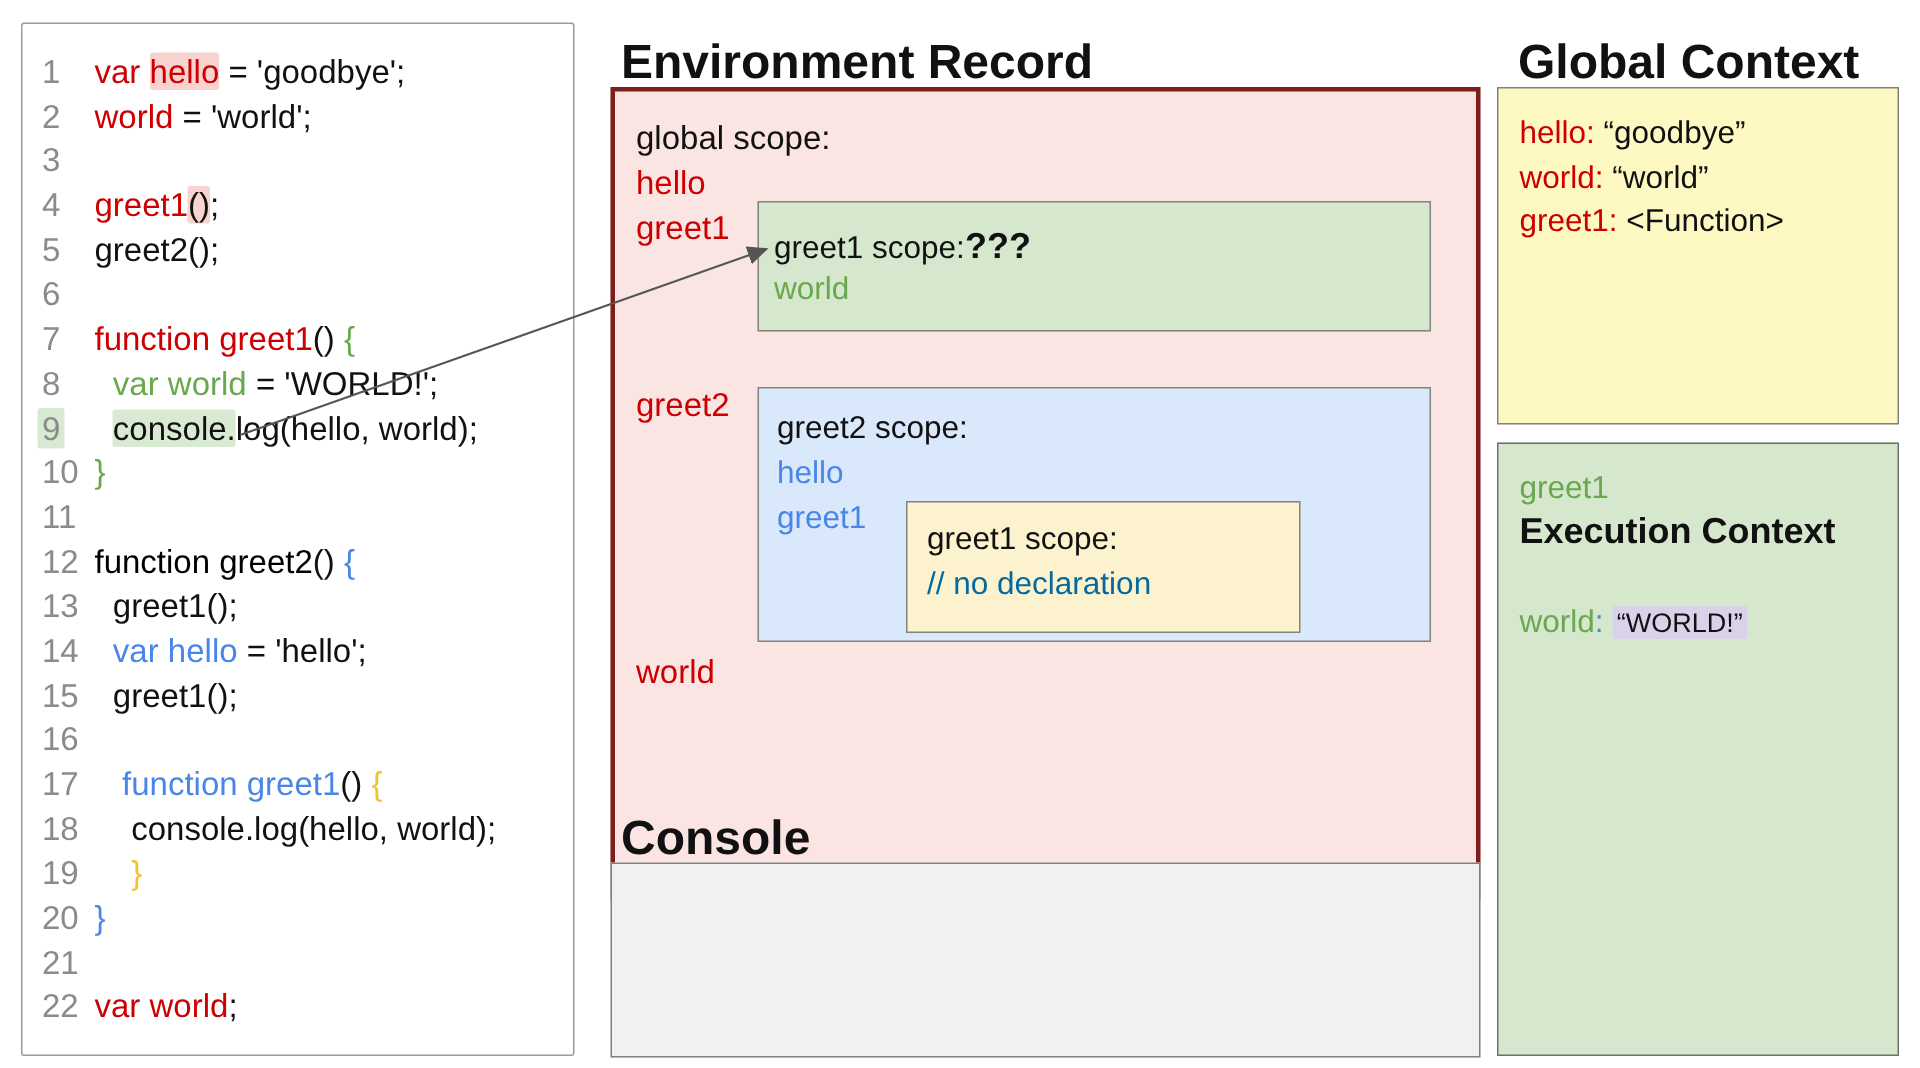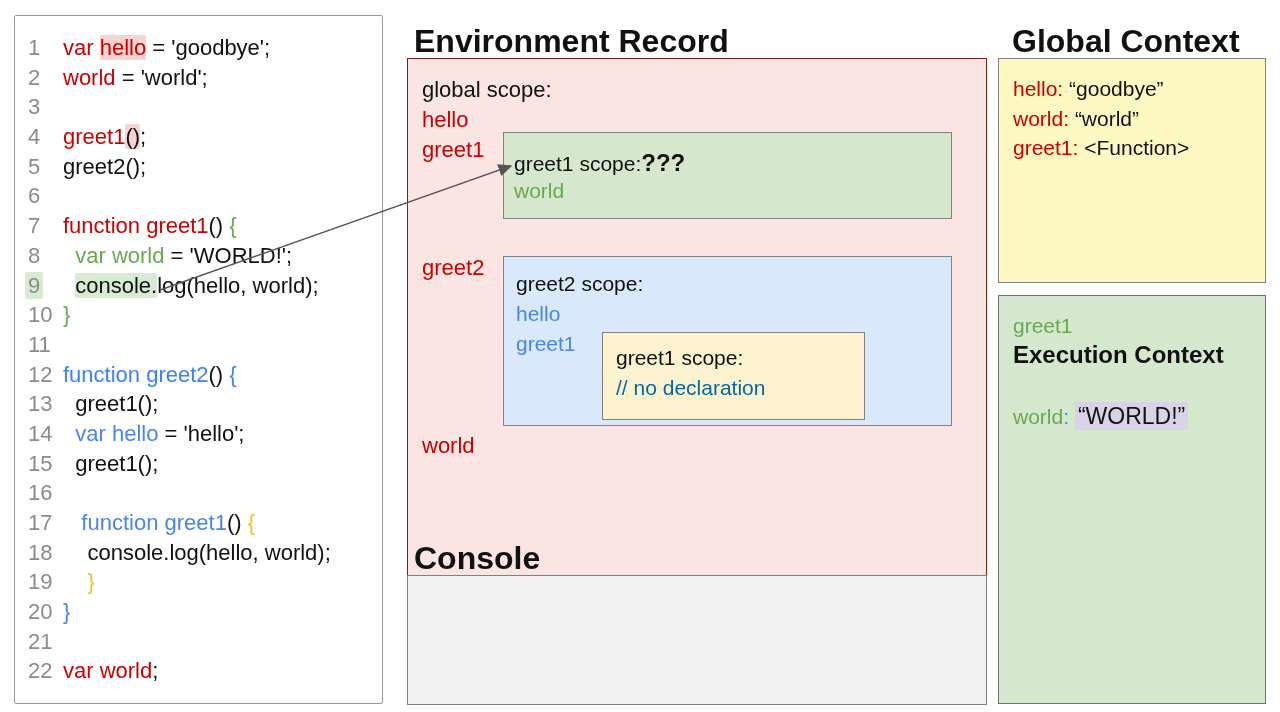--- a/index.html
+++ b/index.html
@@ -23,7 +23,7 @@
   
   .env-box{
     position:absolute;left:407px;top:58px;width:580px;height:542px;
-    border:1px solid #7f1d1d;box-sizing:border-box;font-size:22px;
+    border:3px solid #7f1d1d;box-sizing:border-box;font-size:22px;
   }
   .lbl{position:absolute;white-space:nowrap;}
   .scope-box{position:absolute;border:1px solid #828282;box-sizing:border-box;font-size:21px;}

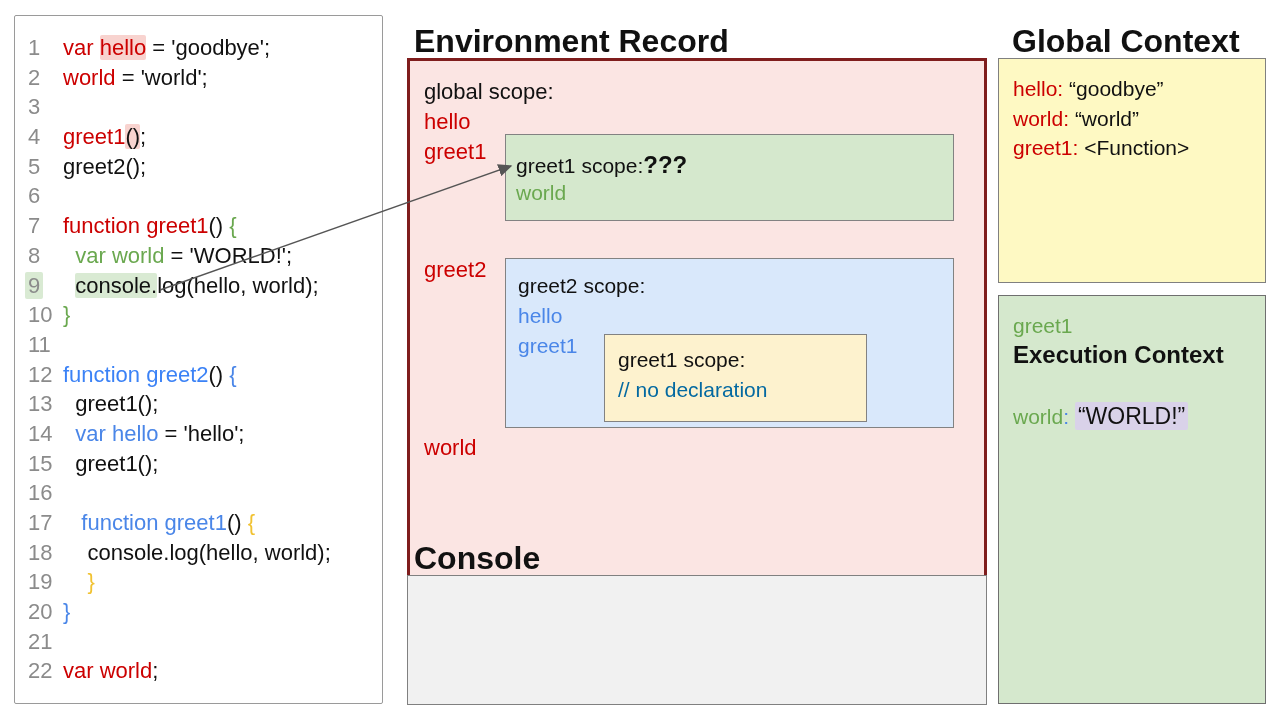--- a/index.html
+++ b/index.html
@@ -103,7 +103,7 @@
       </div>
       <div class="code-line">
         <span class="line-num"><span class="line-num-inner">12</span></span>
-        <span class="code-text"><span style="color: #3b82f6;">function greet2</span><span style="color: rgb(17, 17, 17);">() </span><span style="color: rgb(74, 134, 232);">{</span></span>
+        <span class="code-text"><span style="color: #000000;">function greet2</span><span style="color: rgb(17, 17, 17);">() </span><span style="color: rgb(74, 134, 232);">{</span></span>
       </div>
       <div class="code-line">
         <span class="line-num"><span class="line-num-inner">13</span></span>

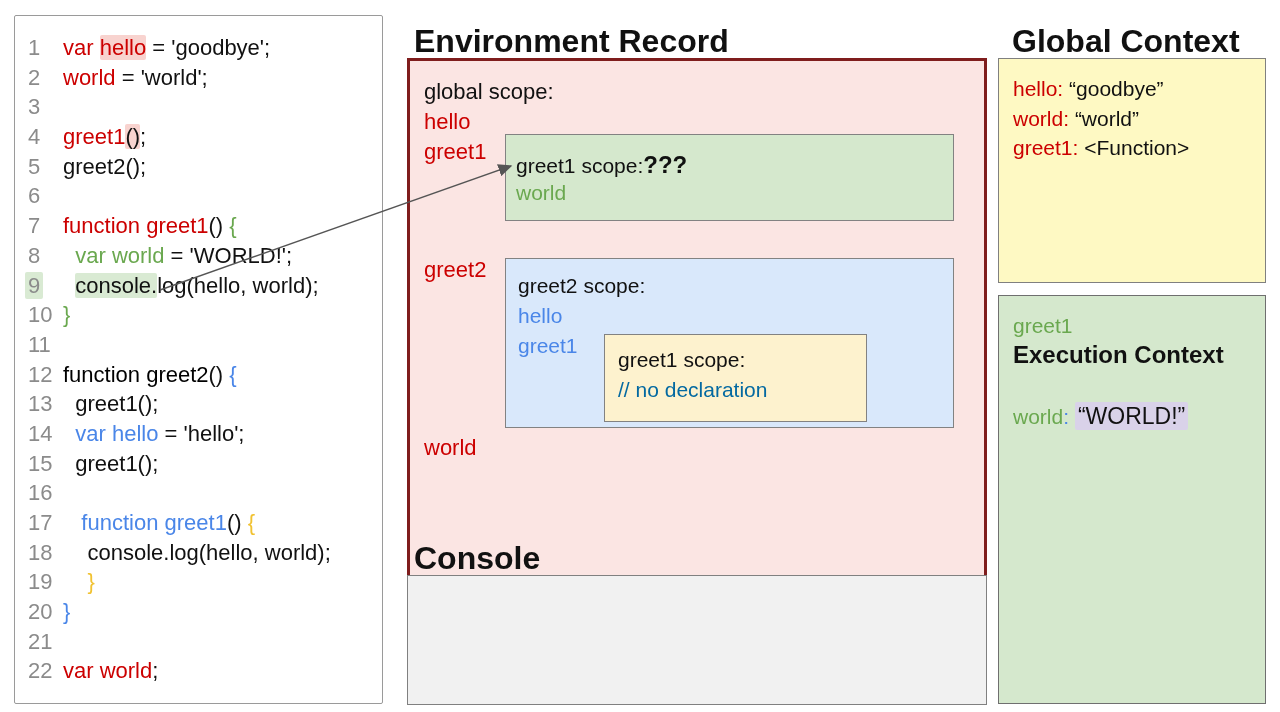--- a/index.html
+++ b/index.html
@@ -48,7 +48,7 @@
     border:1px solid #6f6f6f;box-sizing:border-box;font-size:21px;
   }
   .exec-title{font-weight:bold;font-size:24px;color:#111;}
-  .exec-value{font-size:23px;color:#111;padding:1px 3px;border-radius:2px;}
+  .exec-value{font-size:18px;color:#111;padding:1px 3px;border-radius:2px;}
   
   .arrow-svg{position:absolute;left:0;top:0;pointer-events:none;}
 </style>

